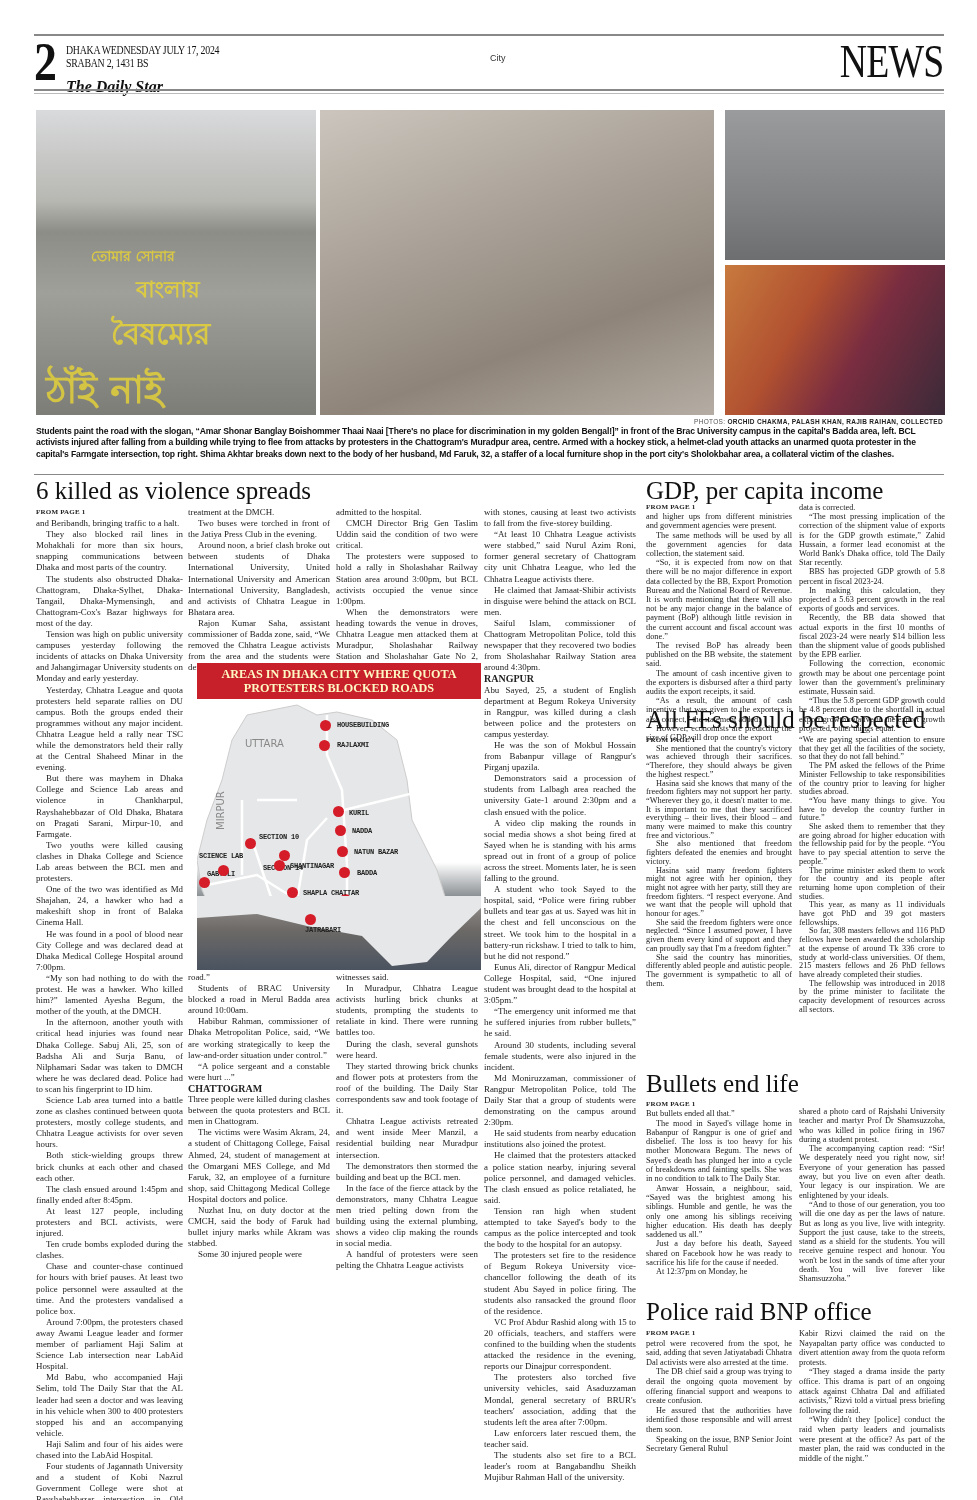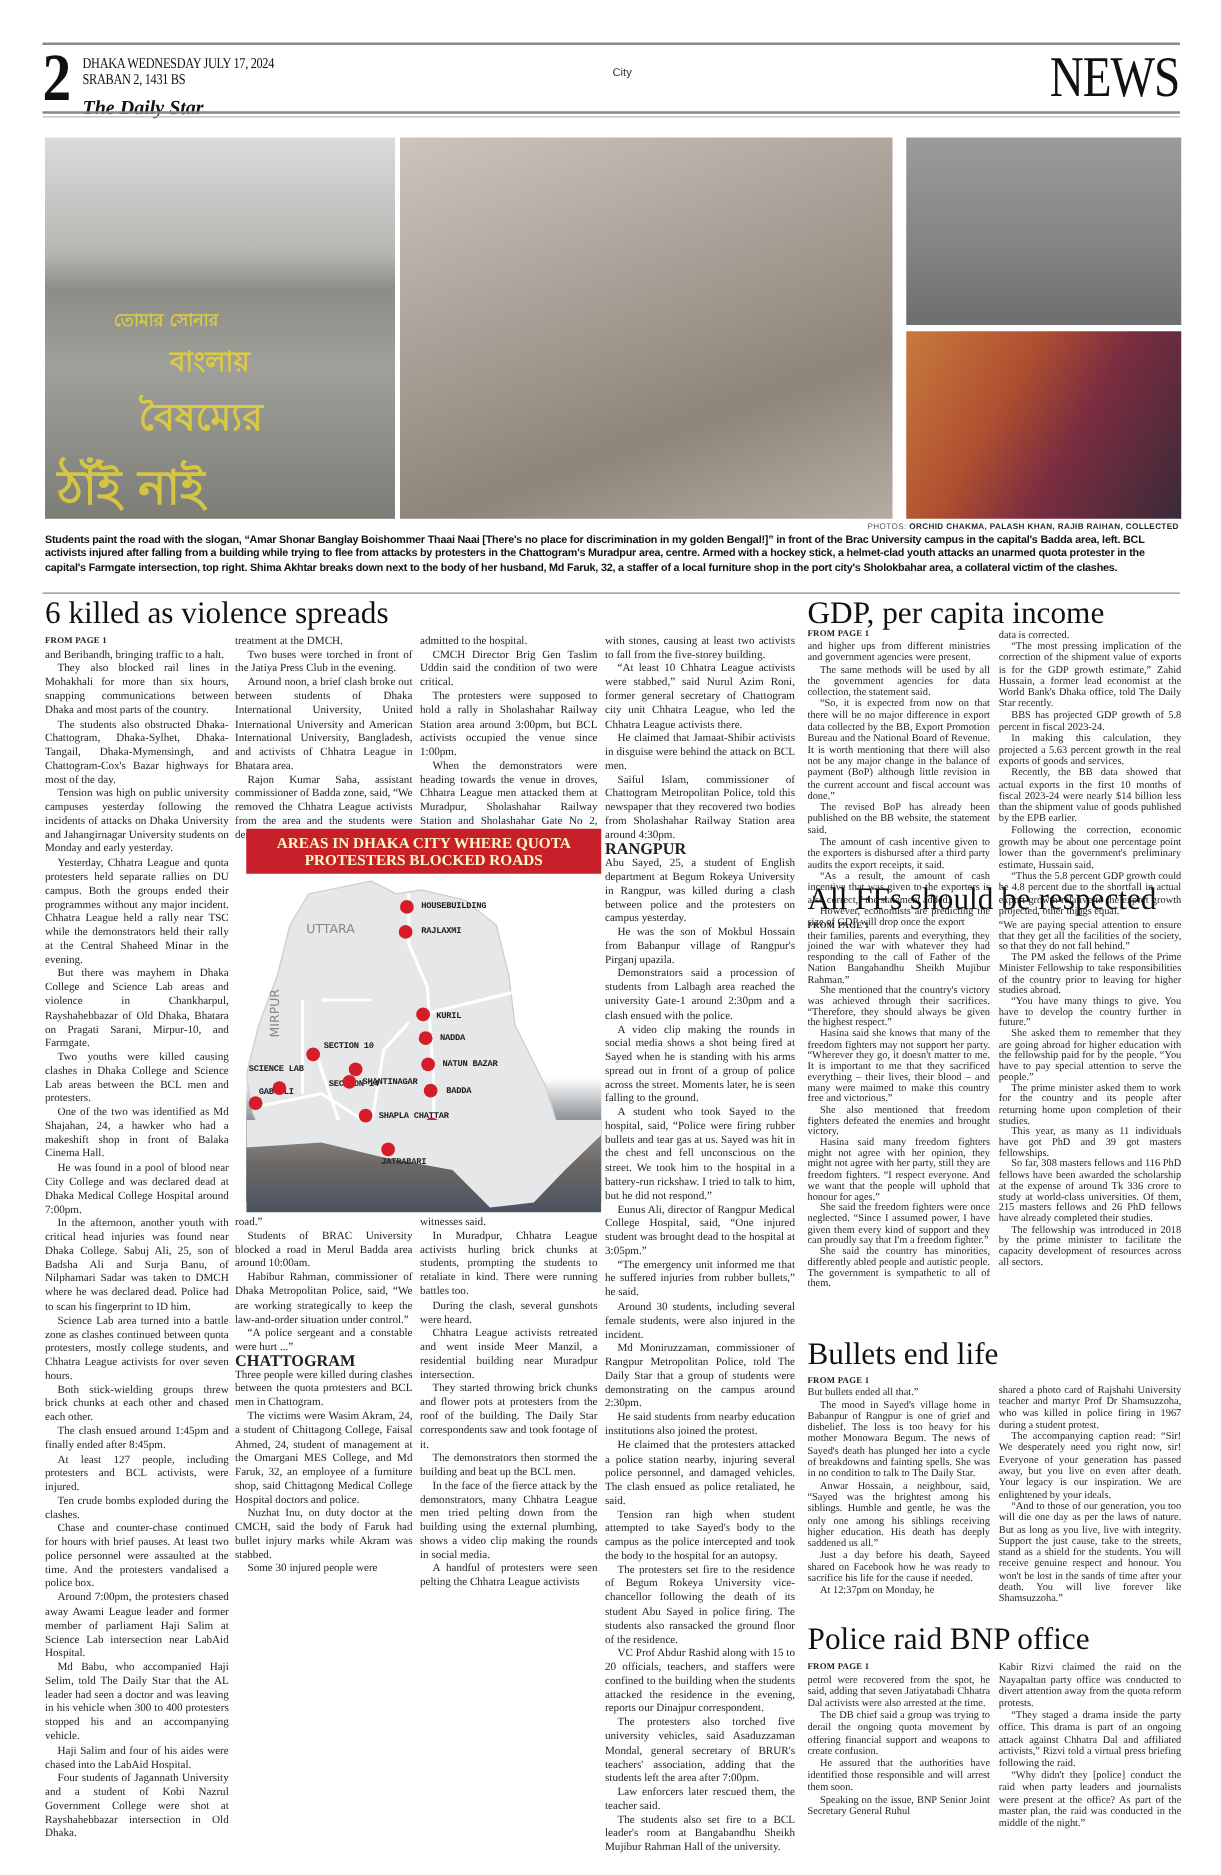--- a/index.html
+++ b/index.html
@@ -29,7 +29,7 @@
   .col{position:absolute;font-size:8.9px;line-height:11.1px;text-align:justify;color:#222}
   .col p{text-indent:10px}
   .col p.ni{text-indent:0}
-  .col .sub{font-weight:bold;text-indent:0;font-size:13px}
+  .col .sub{font-weight:bold;text-indent:0;font-size:10px}
   
   .map-banner{position:absolute;left:197px;top:663px;width:284px;height:36px;background:#c8202b;color:#fef9c3;font-weight:bold;font-size:12.2px;line-height:14px;text-align:center;padding-top:4px;font-family:"Liberation Serif",serif}
   .map-area{position:absolute;left:197px;top:700px;width:284px;height:262px;background:linear-gradient(180deg,#fff 0%,#fff 62%,#8a8f93 75%,#6a6560 100%);overflow:hidden}

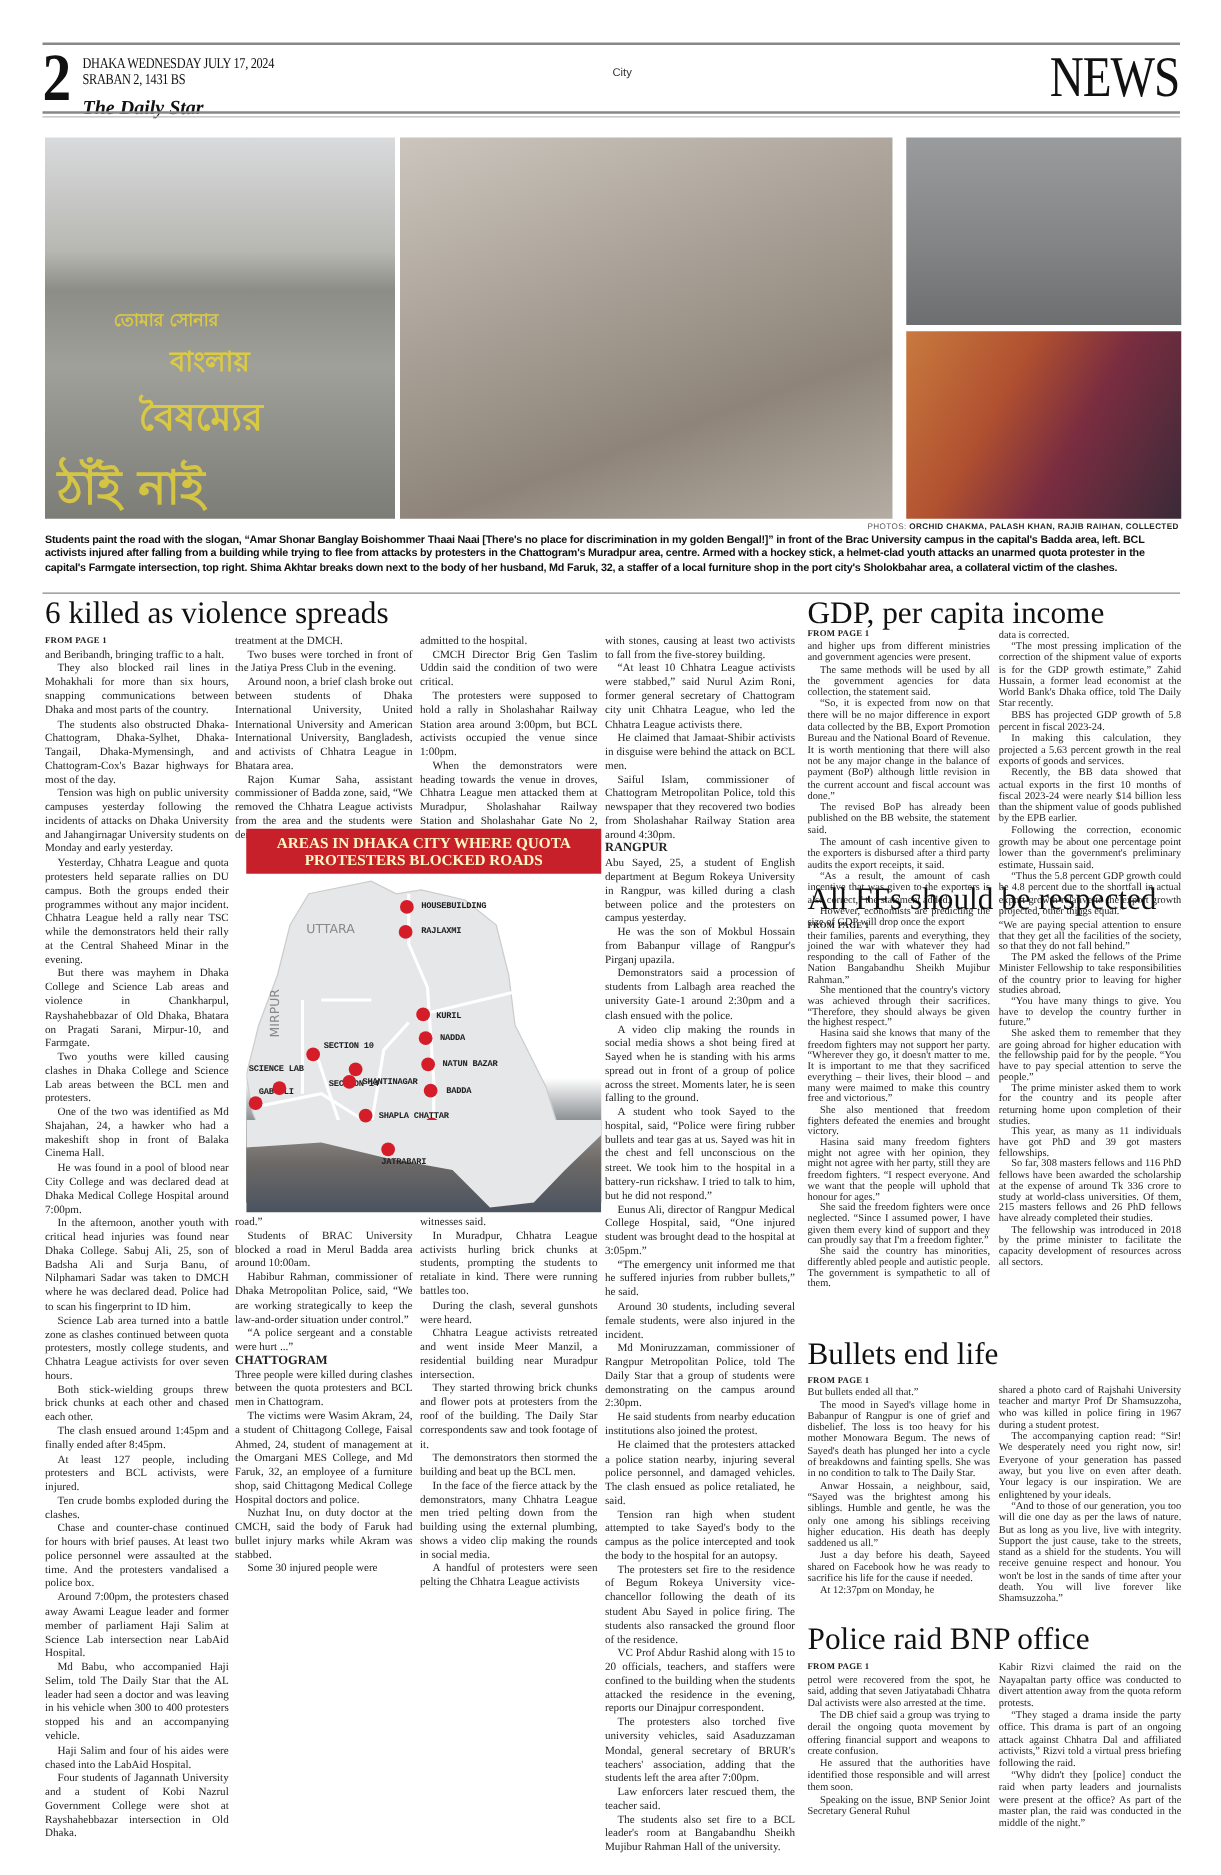--- a/index.html
+++ b/index.html
@@ -235,7 +235,6 @@
 <div class="hl" style="left:646px;top:706px">All FFs should be respected</div>
 <div class="col" style="left:646px;top:736px;width:146px;font-size:8.3px;line-height:8.7px">
   <span class="fp">FROM PAGE 1</span>
-  <p class="ni">their families, parents and everything, they joined the war with whatever they had responding to the call of Father of the Nation Bangabandhu Sheikh Mujibur Rahman.”</p>
   <p>She mentioned that the country's victory was achieved through their sacrifices. “Therefore, they should always be given the highest respect.”</p>
   <p>Hasina said she knows that many of the freedom fighters may not support her party. “Wherever they go, it doesn't matter to me. It is important to me that they sacrificed everything – their lives, their blood – and many were maimed to make this country free and victorious.”</p>
   <p>She also mentioned that freedom fighters defeated the enemies and brought victory.</p>

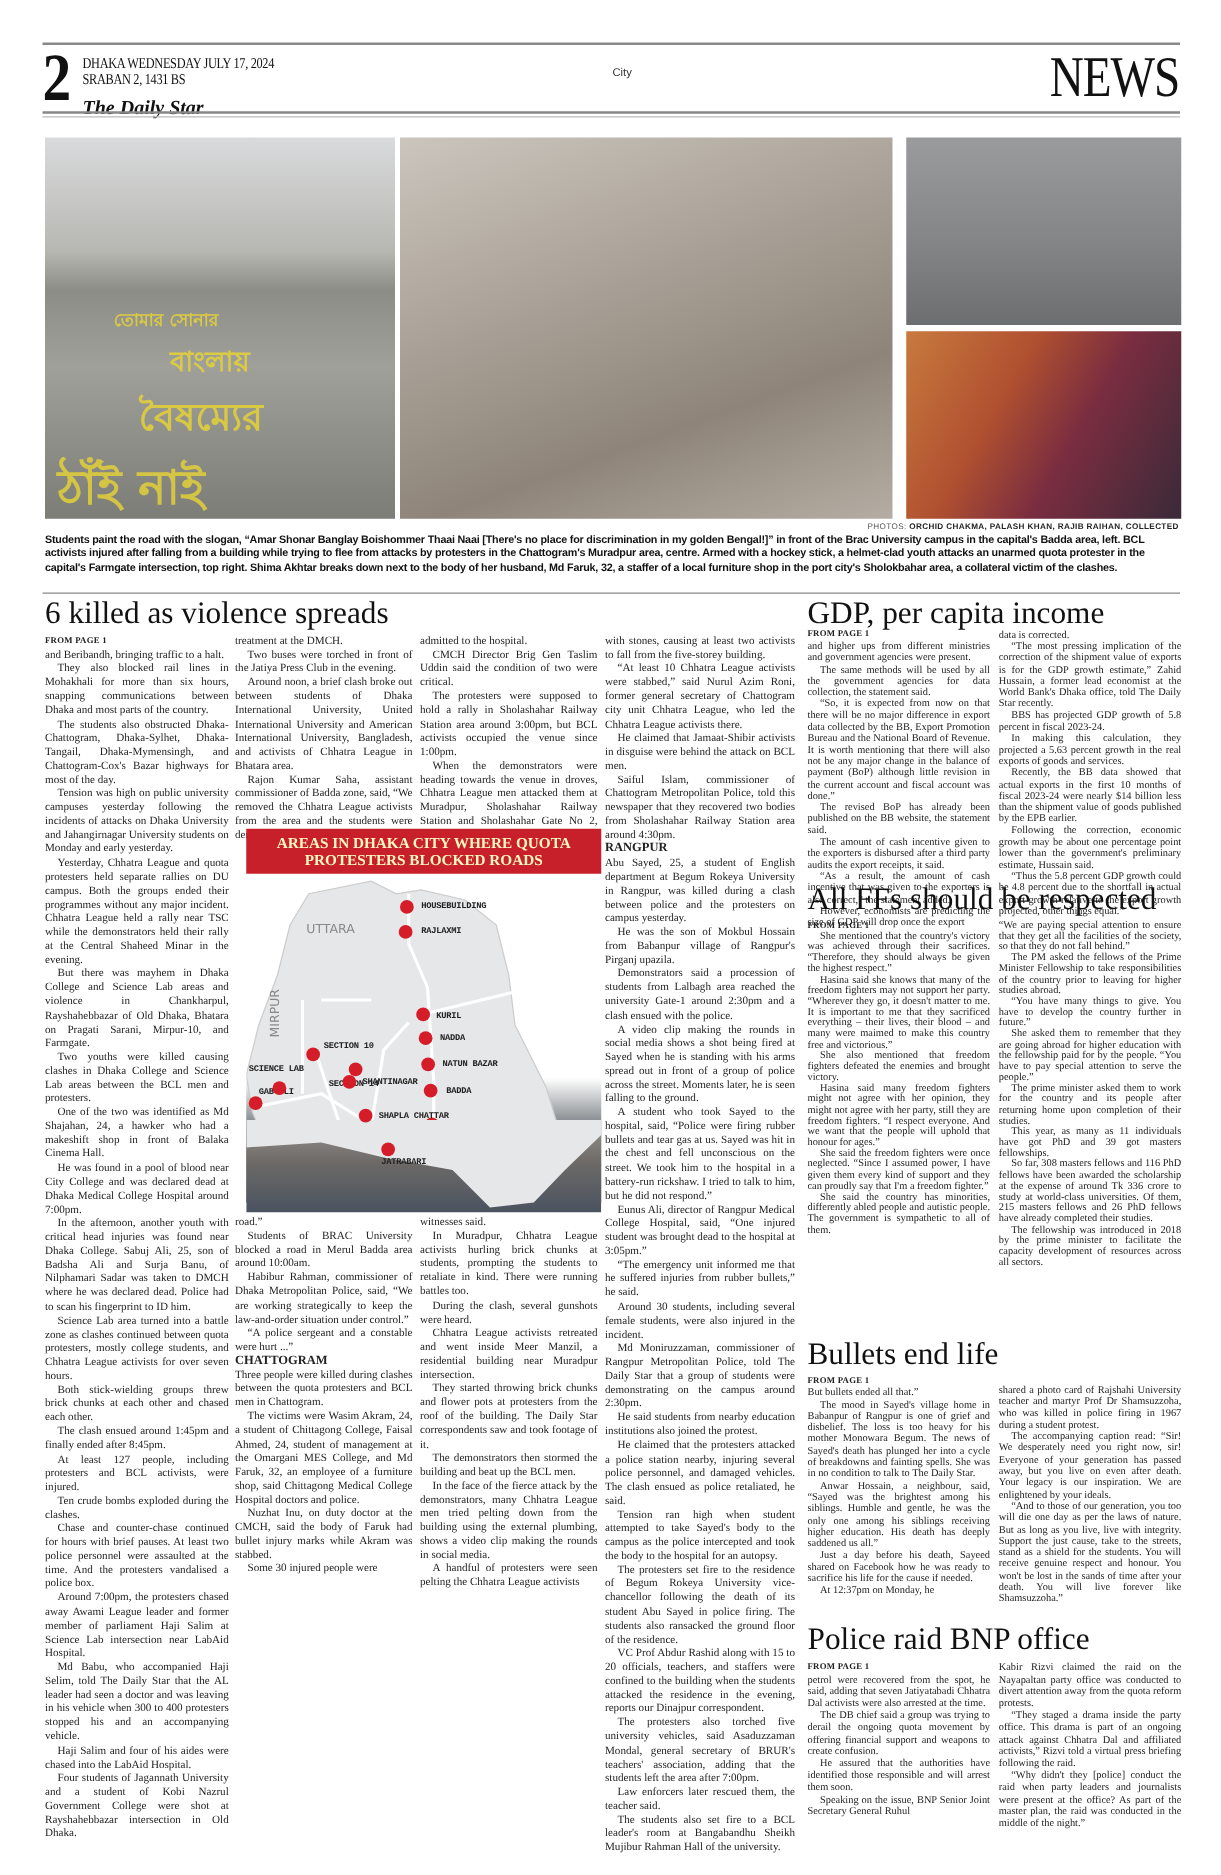--- a/index.html
+++ b/index.html
@@ -75,6 +75,7 @@
   <p>Two youths were killed causing clashes in Dhaka College and Science Lab areas between the BCL men and protesters.</p>
   <p>One of the two was identified as Md Shajahan, 24, a hawker who had a makeshift shop in front of Balaka Cinema Hall.</p>
   <p>He was found in a pool of blood near City College and was declared dead at Dhaka Medical College Hospital around 7:00pm.</p>
+  <p>“My son had nothing to do with the protest. He was a hawker. Who killed him?” lamented Ayesha Begum, the mother of the youth, at the DMCH.</p>
   <p>In the afternoon, another youth with critical head injuries was found near Dhaka College. Sabuj Ali, 25, son of Badsha Ali and Surja Banu, of Nilphamari Sadar was taken to DMCH where he was declared dead. Police had to scan his fingerprint to ID him.</p>
   <p>Science Lab area turned into a battle zone as clashes continued between quota protesters, mostly college students, and Chhatra League activists for over seven hours.</p>
   <p>Both stick-wielding groups threw brick chunks at each other and chased each other.</p>

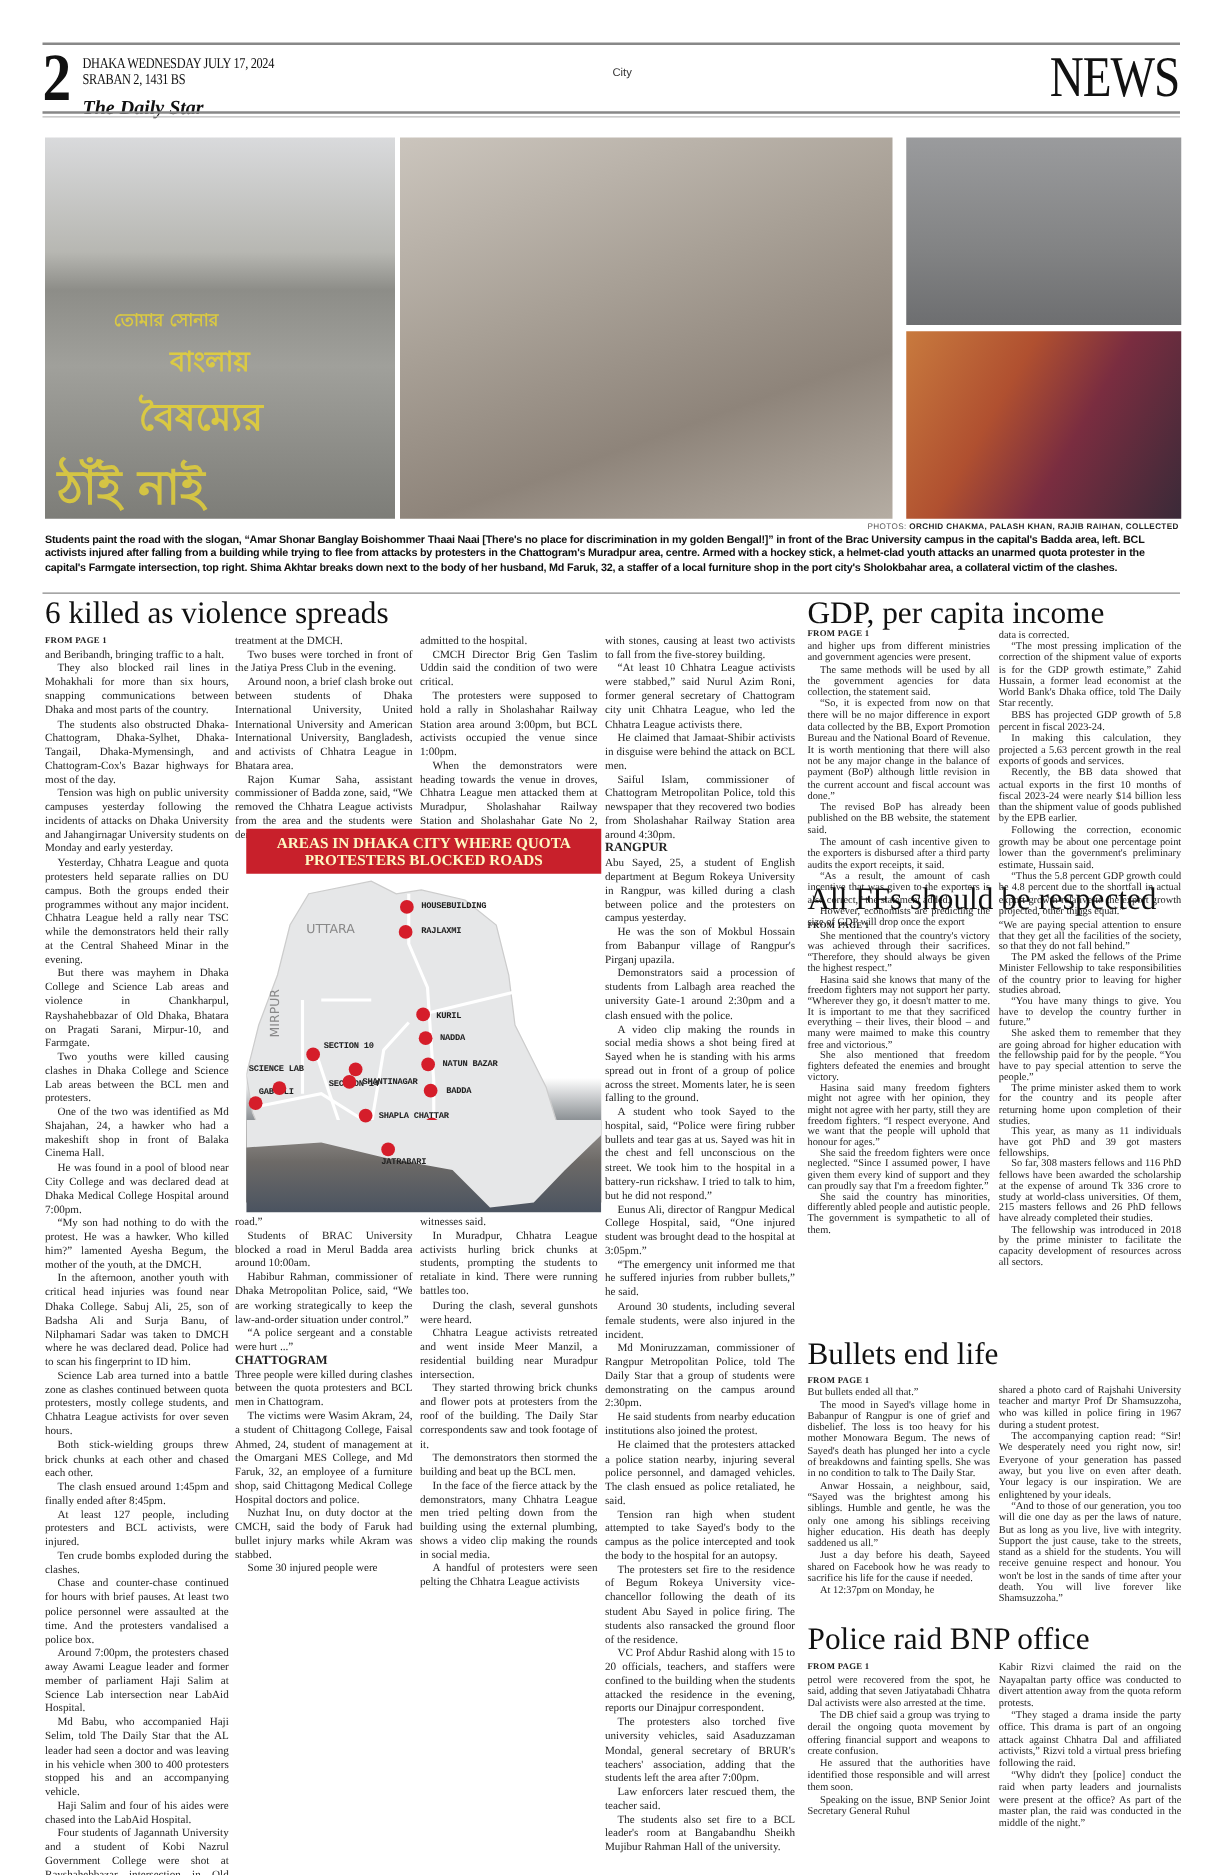--- a/index.html
+++ b/index.html
@@ -181,8 +181,8 @@
   <p class="ni">witnesses said.</p>
   <p>In Muradpur, Chhatra League activists hurling brick chunks at students, prompting the students to retaliate in kind. There were running battles too.</p>
   <p>During the clash, several gunshots were heard.</p>
+  <p>They started throwing brick chunks and flower pots at protesters from the roof of the building. The Daily Star correspondents saw and took footage of it.</p>
   <p>Chhatra League activists retreated and went inside Meer Manzil, a residential building near Muradpur intersection.</p>
-  <p>They started throwing brick chunks and flower pots at protesters from the roof of the building. The Daily Star correspondents saw and took footage of it.</p>
   <p>The demonstrators then stormed the building and beat up the BCL men.</p>
   <p>In the face of the fierce attack by the demonstrators, many Chhatra League men tried pelting down from the building using the external plumbing, shows a video clip making the rounds in social media.</p>
   <p>A handful of protesters were seen pelting the Chhatra League activists</p>

